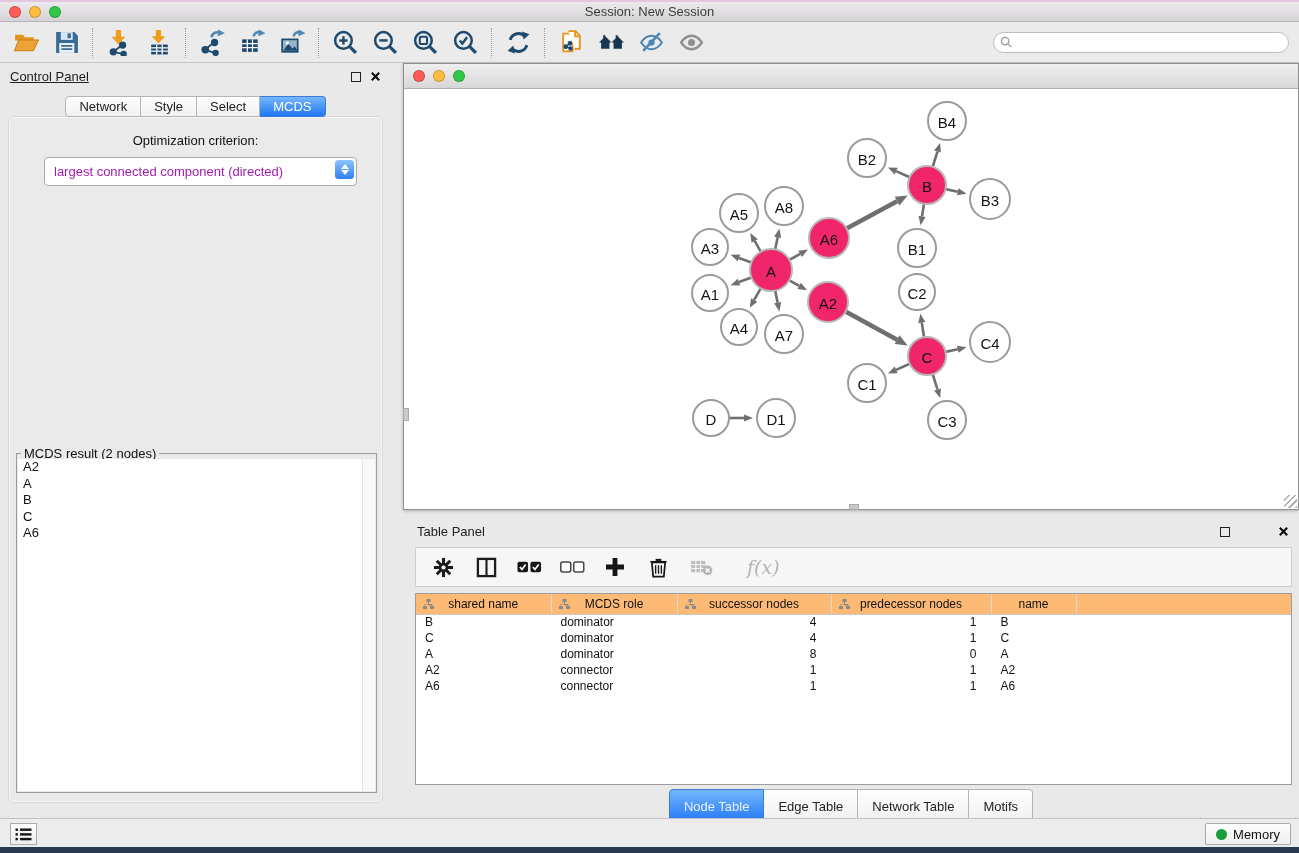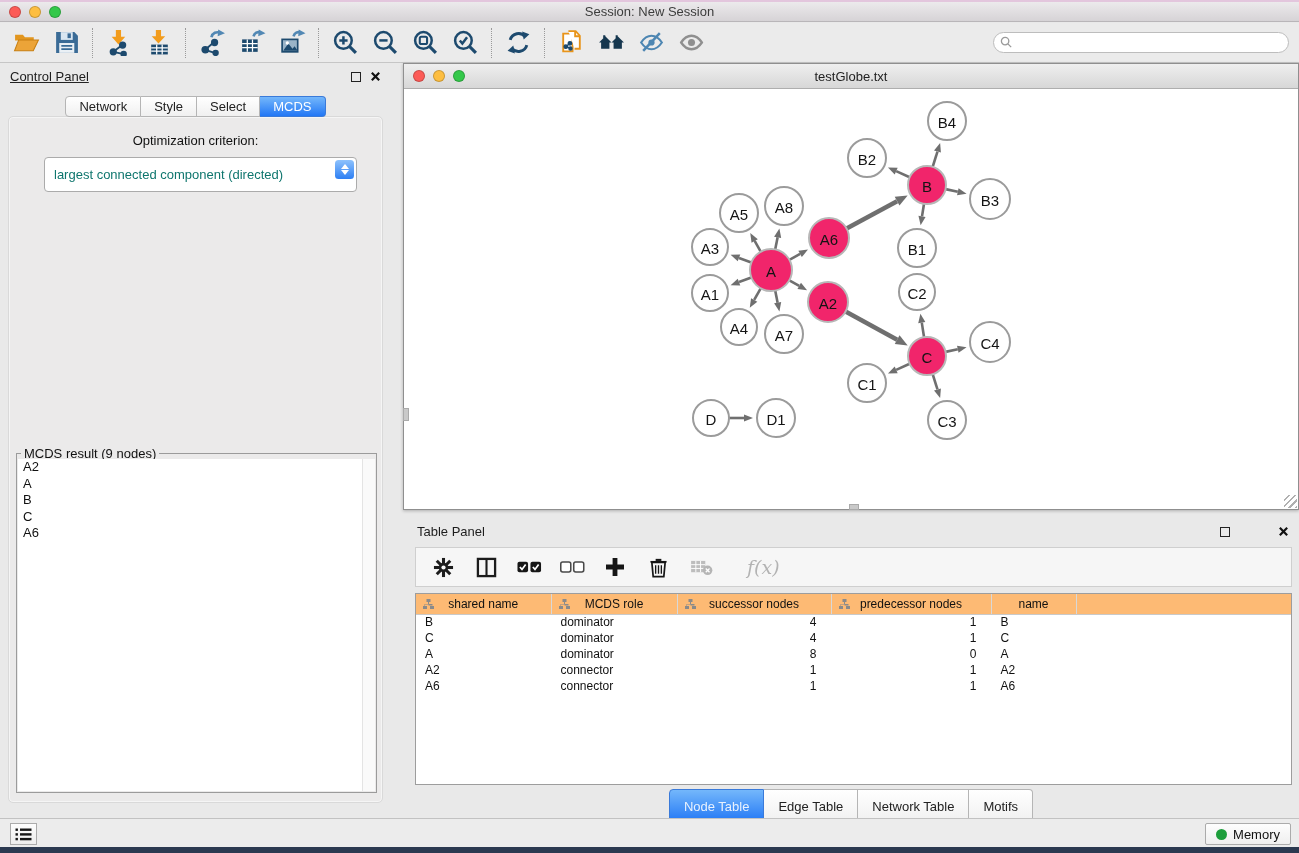--- a/index.html
+++ b/index.html
@@ -304,7 +304,6 @@
         <span class="light l-yellow"></span>
         <span class="light l-green"></span>
       </div>
-      <div id="net-title">testGlobe.txt</div>
     </div>
     <div id="net-canvas">
       <svg id="graph" width="894" height="420">

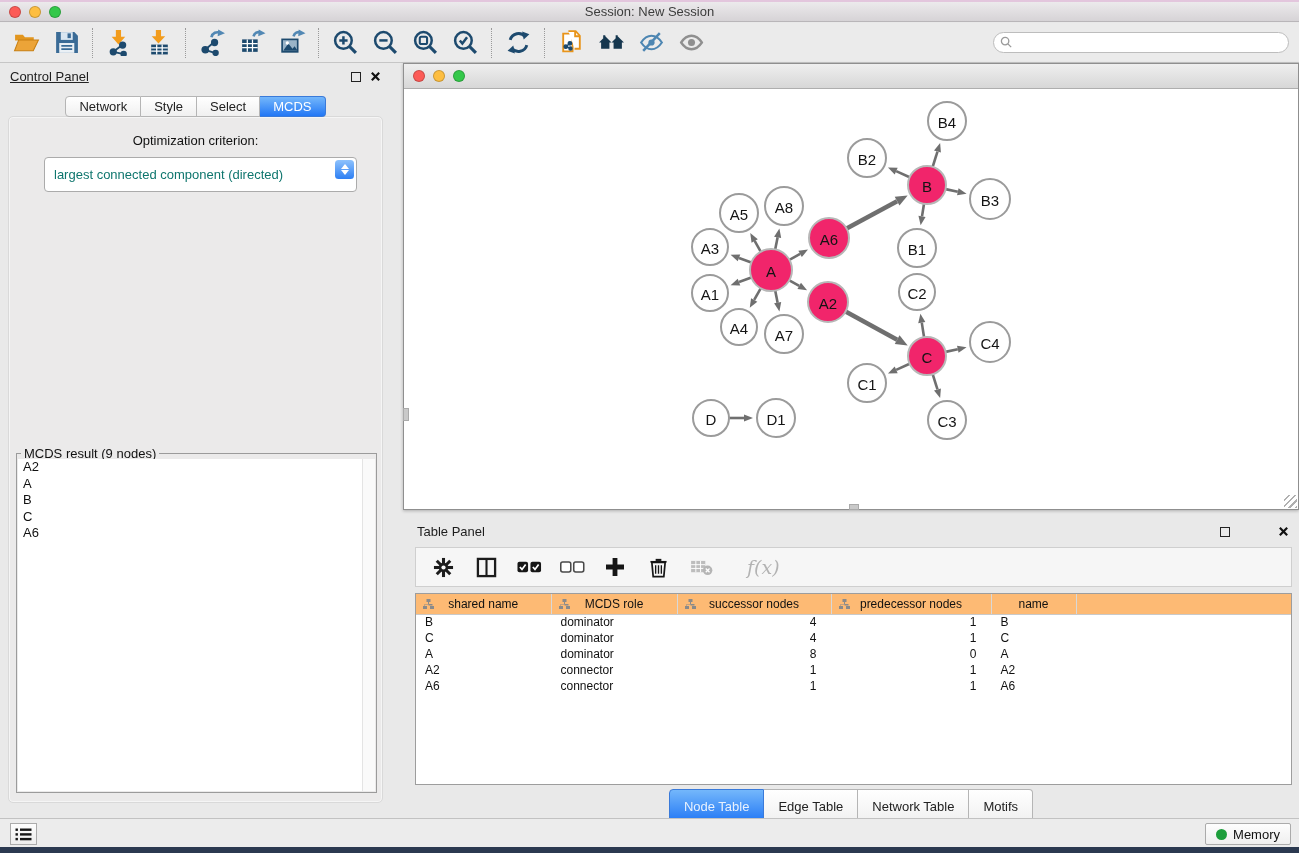--- a/index.html
+++ b/index.html
@@ -41,8 +41,8 @@
   #cp-body{position:absolute;left:8px;top:53px;width:375px;height:687px;background:#ebeaea;
     border:1px solid #d9d9d9;border-radius:5px;box-shadow:0 0 0 1px #f5f5f5 inset;}
   #opt-label{margin-top:16px;text-align:center;font-size:13px;color:#111;}
-  #criterion-select{position:absolute;left:35px;top:40px;width:313px;height:35px;background:#fff;
-    border:1px solid #ababab;border-radius:4px;font-size:13px;display:flex;align-items:center;padding-left:9px;color:#0f766e;}
+  #criterion-select{position:absolute;left:35px;top:40px;width:313px;height:29px;background:#fff;
+    border:1px solid #ababab;border-radius:4px;font-size:13px;display:flex;align-items:center;padding-left:9px;color:#a21caf;}
   #criterion-stepper{position:absolute;right:2px;top:1.5px;width:19px;height:19px;border-radius:3.5px;
     background:linear-gradient(#8ec2fd,#2d7ff3);display:flex;flex-direction:column;align-items:center;justify-content:center;gap:1px;}
   .stp{width:0;height:0;border-left:4px solid transparent;border-right:4px solid transparent;}

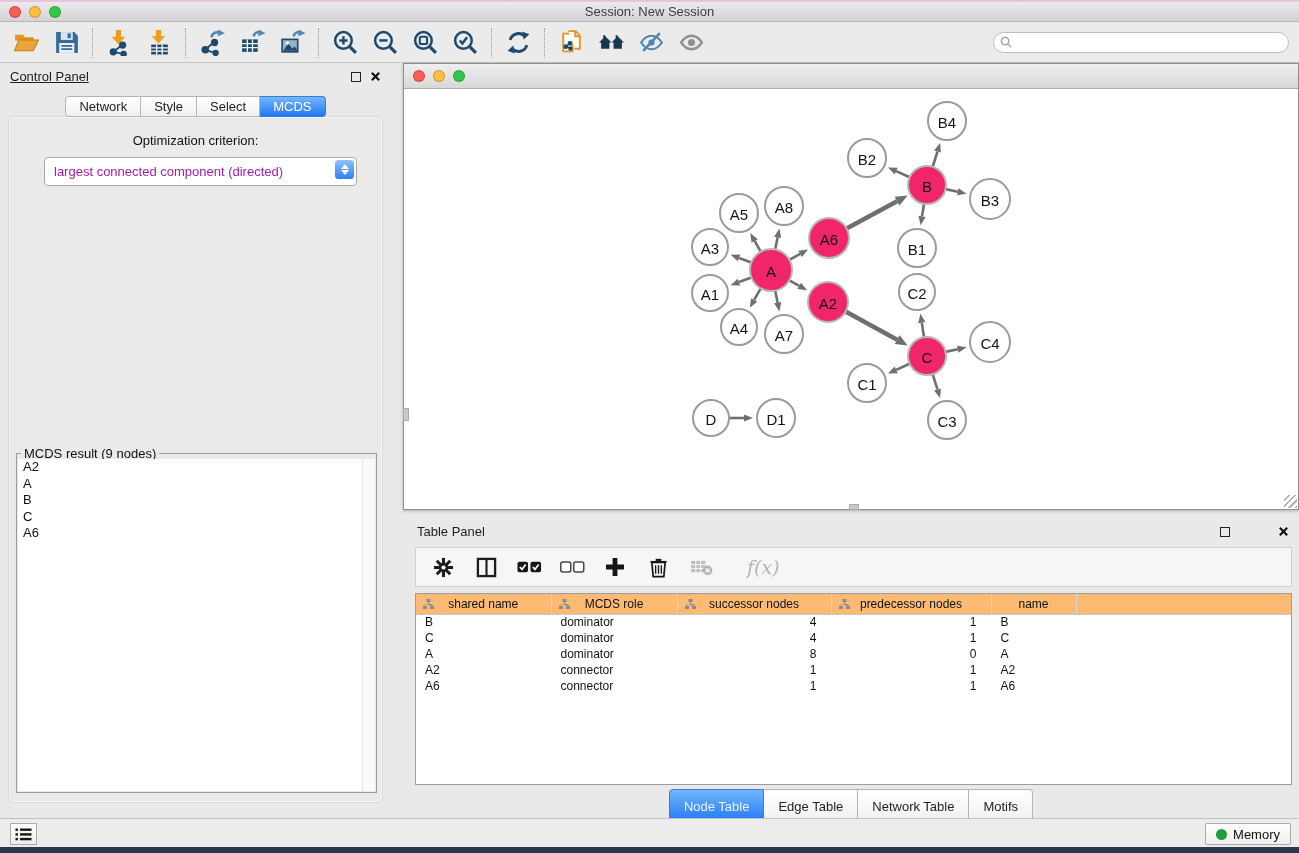--- a/index.html
+++ b/index.html
@@ -283,7 +283,7 @@
           </span>
       </div>
       <div id="mcds-group">
-        <span id="mcds-legend">MCDS result (9 nodes)</span>
+        <span id="mcds-legend">MCDS result (2 nodes)</span>
         <div id="mcds-list">
 
         <div class="mcds-item">A2</div>

